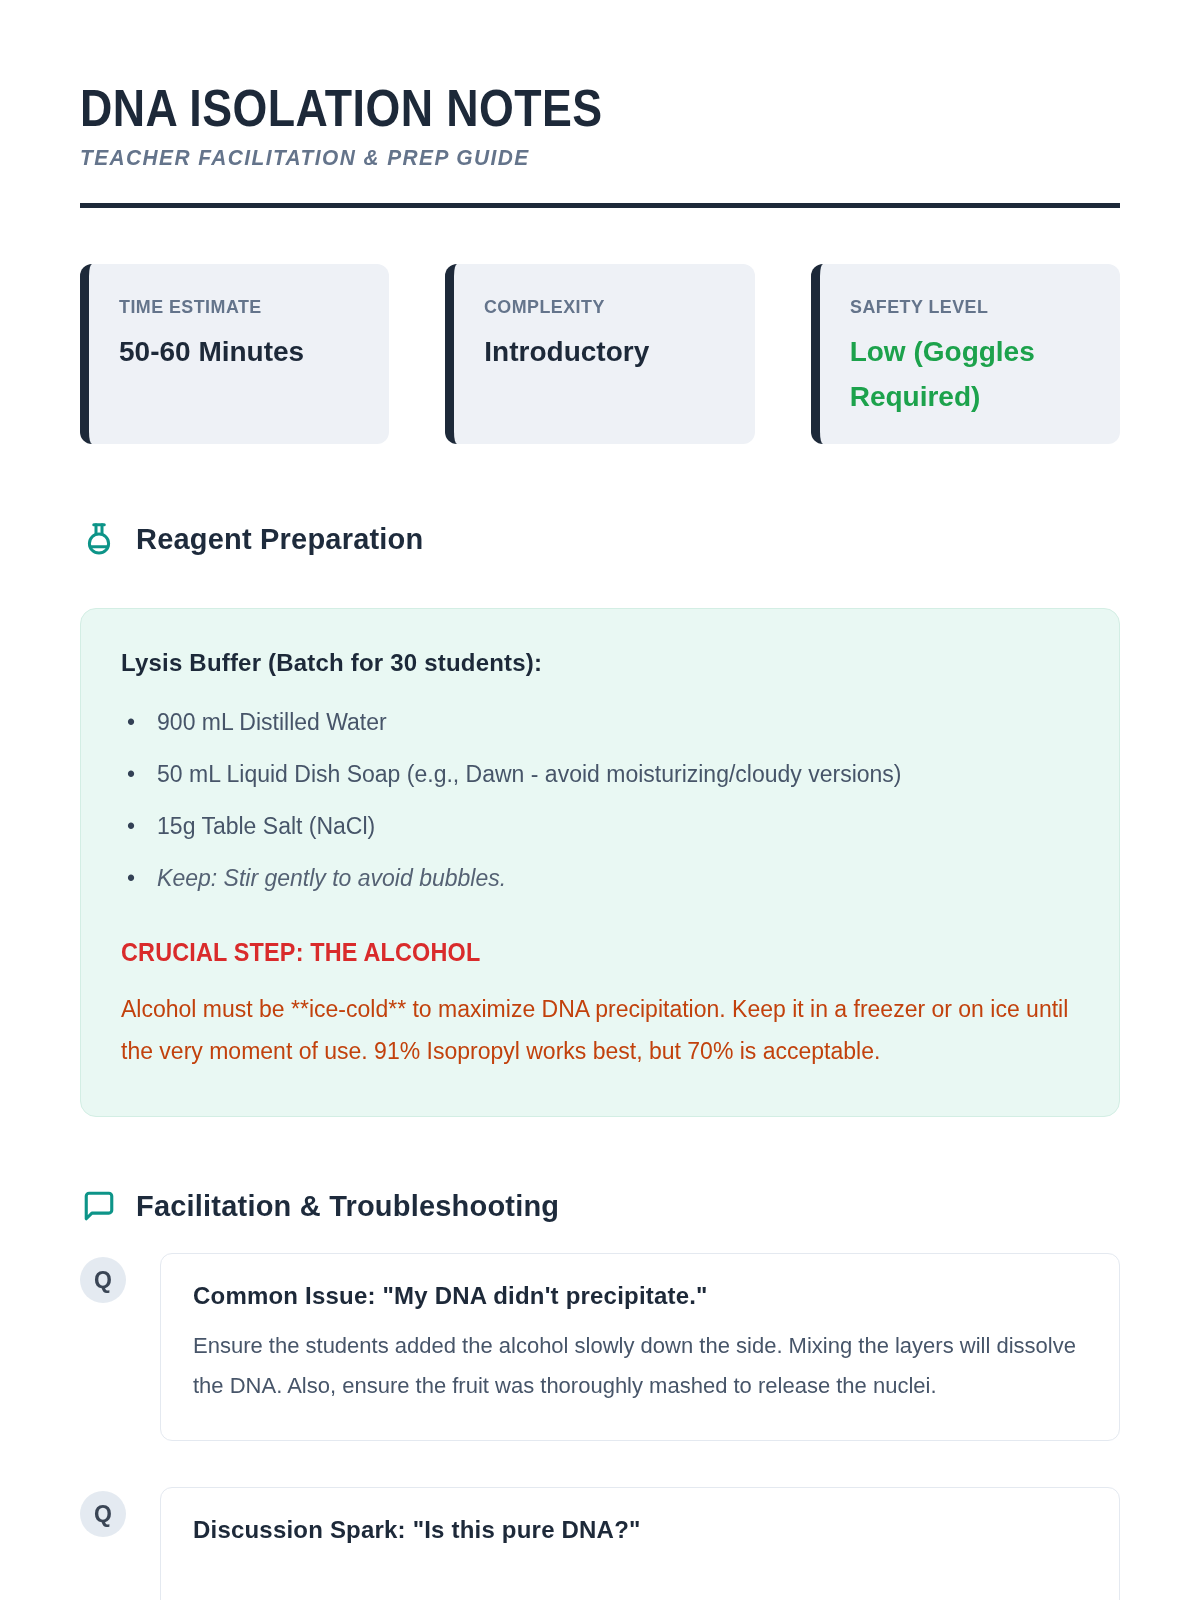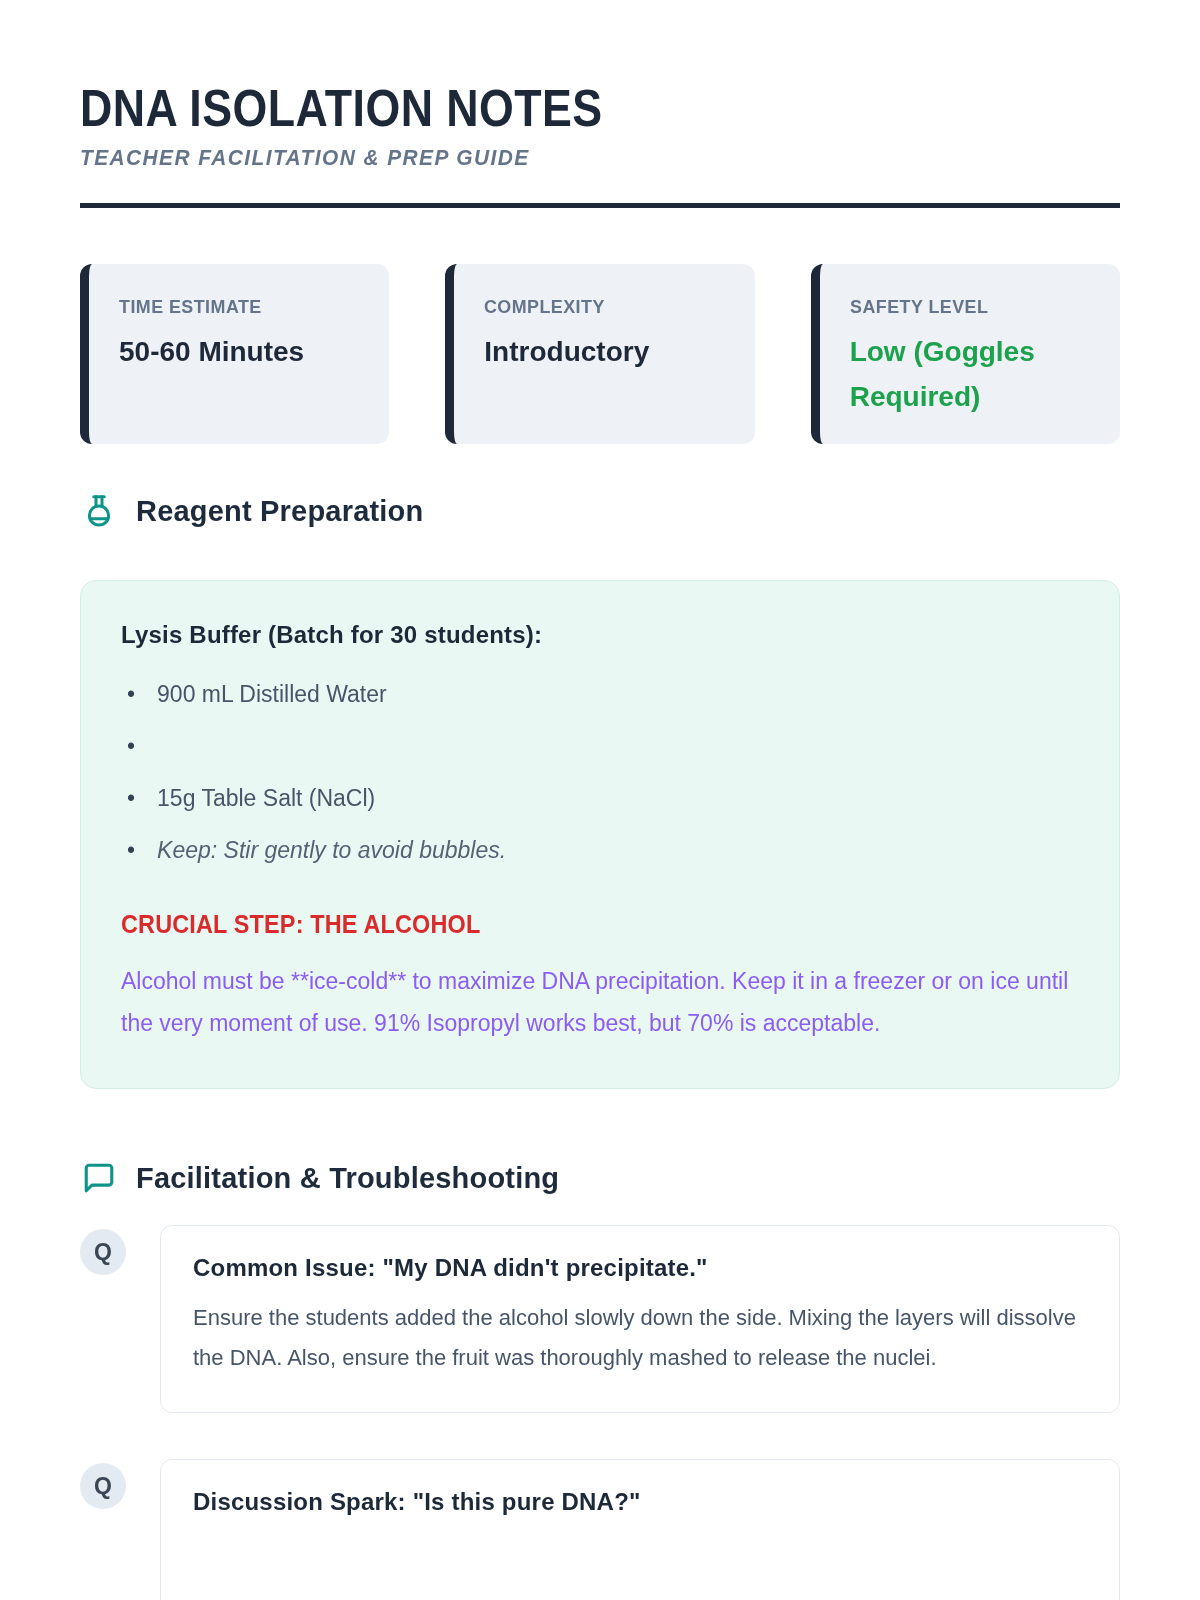--- a/index.html
+++ b/index.html
@@ -86,7 +86,7 @@
     align-items: center;
     gap: 18px;
   }
-  .section-heading.first { margin-top: 48px; }
+  .section-heading.first { margin-top: 76px; }
   .section-heading.second { margin-top: 70px; }
   .section-heading .icon-wrap {
     width: 38px;

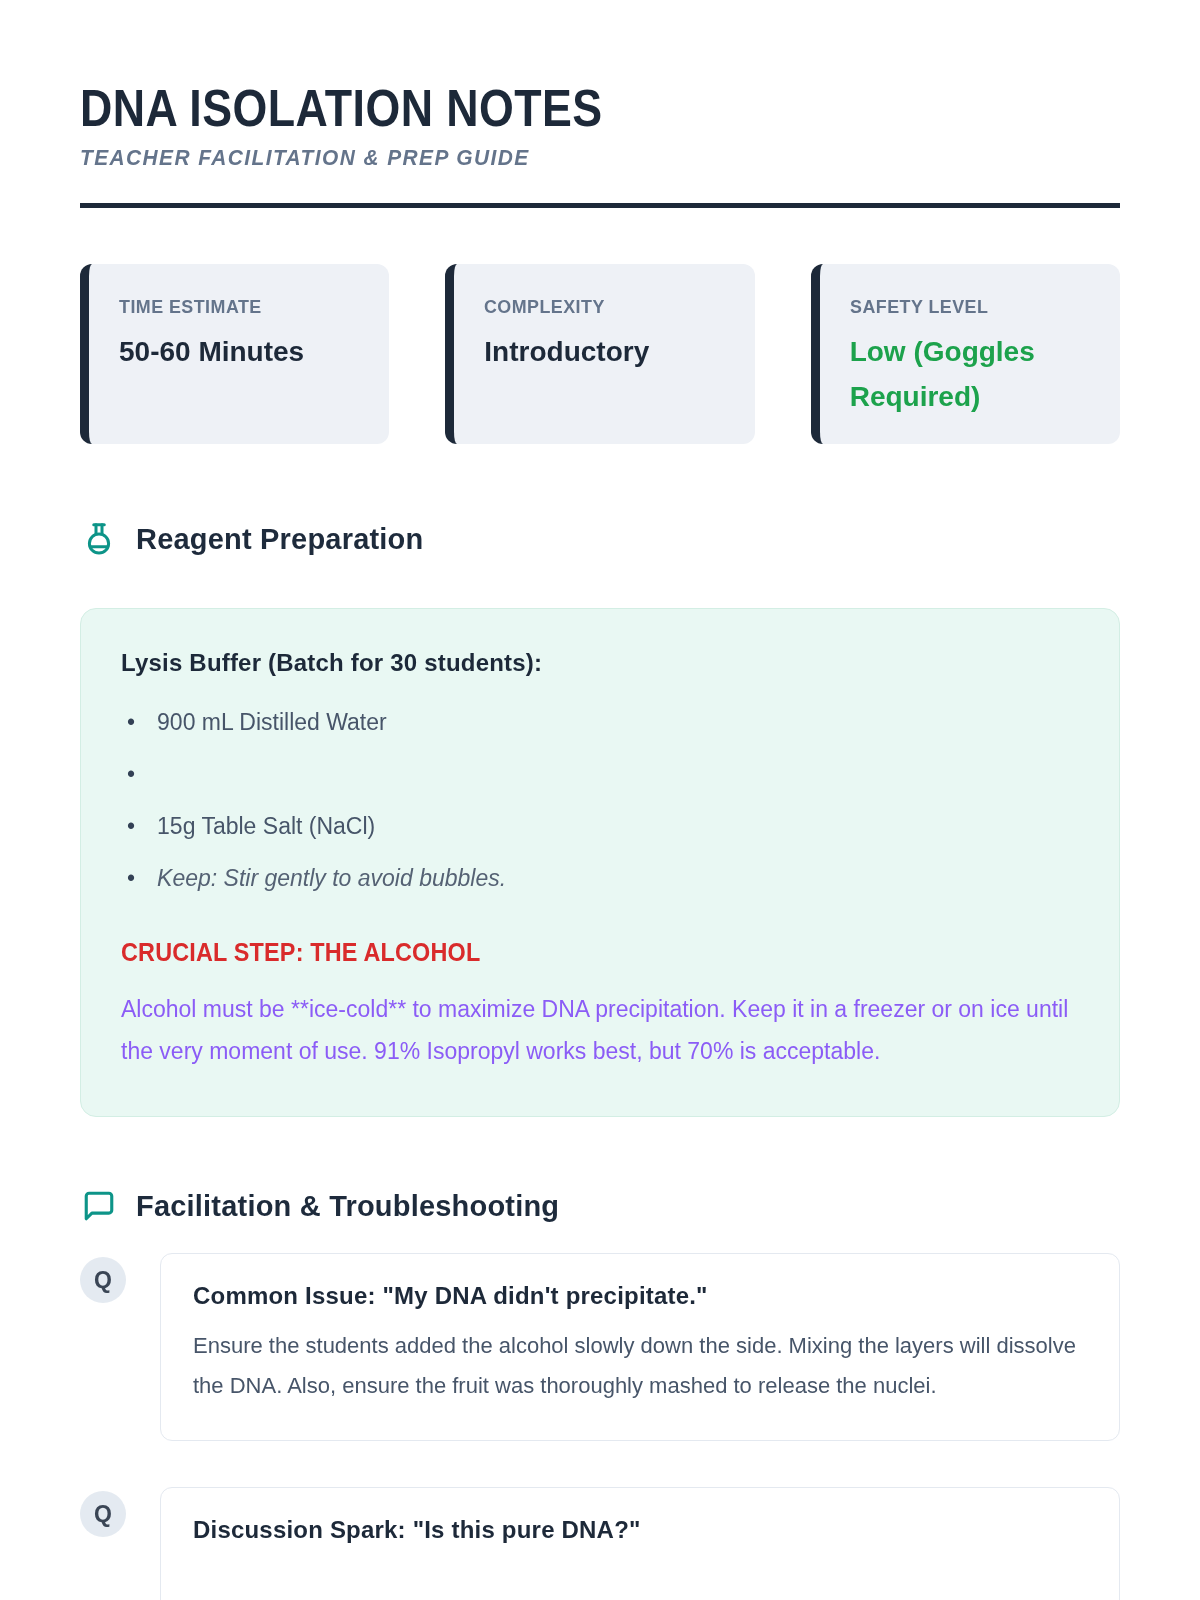--- a/index.html
+++ b/index.html
@@ -235,7 +235,7 @@
 
     <div class="bullet-list">
       <div class="bullet-item"><span class="bullet"></span><span class="text">900 mL Distilled Water</span></div>
-      <div class="bullet-item"><span class="bullet"></span></div>
+      <div class="bullet-item"><span class="bullet"></span><span class="text">50 mL Liquid Dish Soap (e.g., Dawn - avoid moisturizing/cloudy versions)</span></div>
       <div class="bullet-item"><span class="bullet"></span><span class="text">15g Table Salt (NaCl)</span></div>
       <div class="bullet-item italic"><span class="bullet"></span><span class="text">Keep: Stir gently to avoid bubbles.</span></div>
     </div>

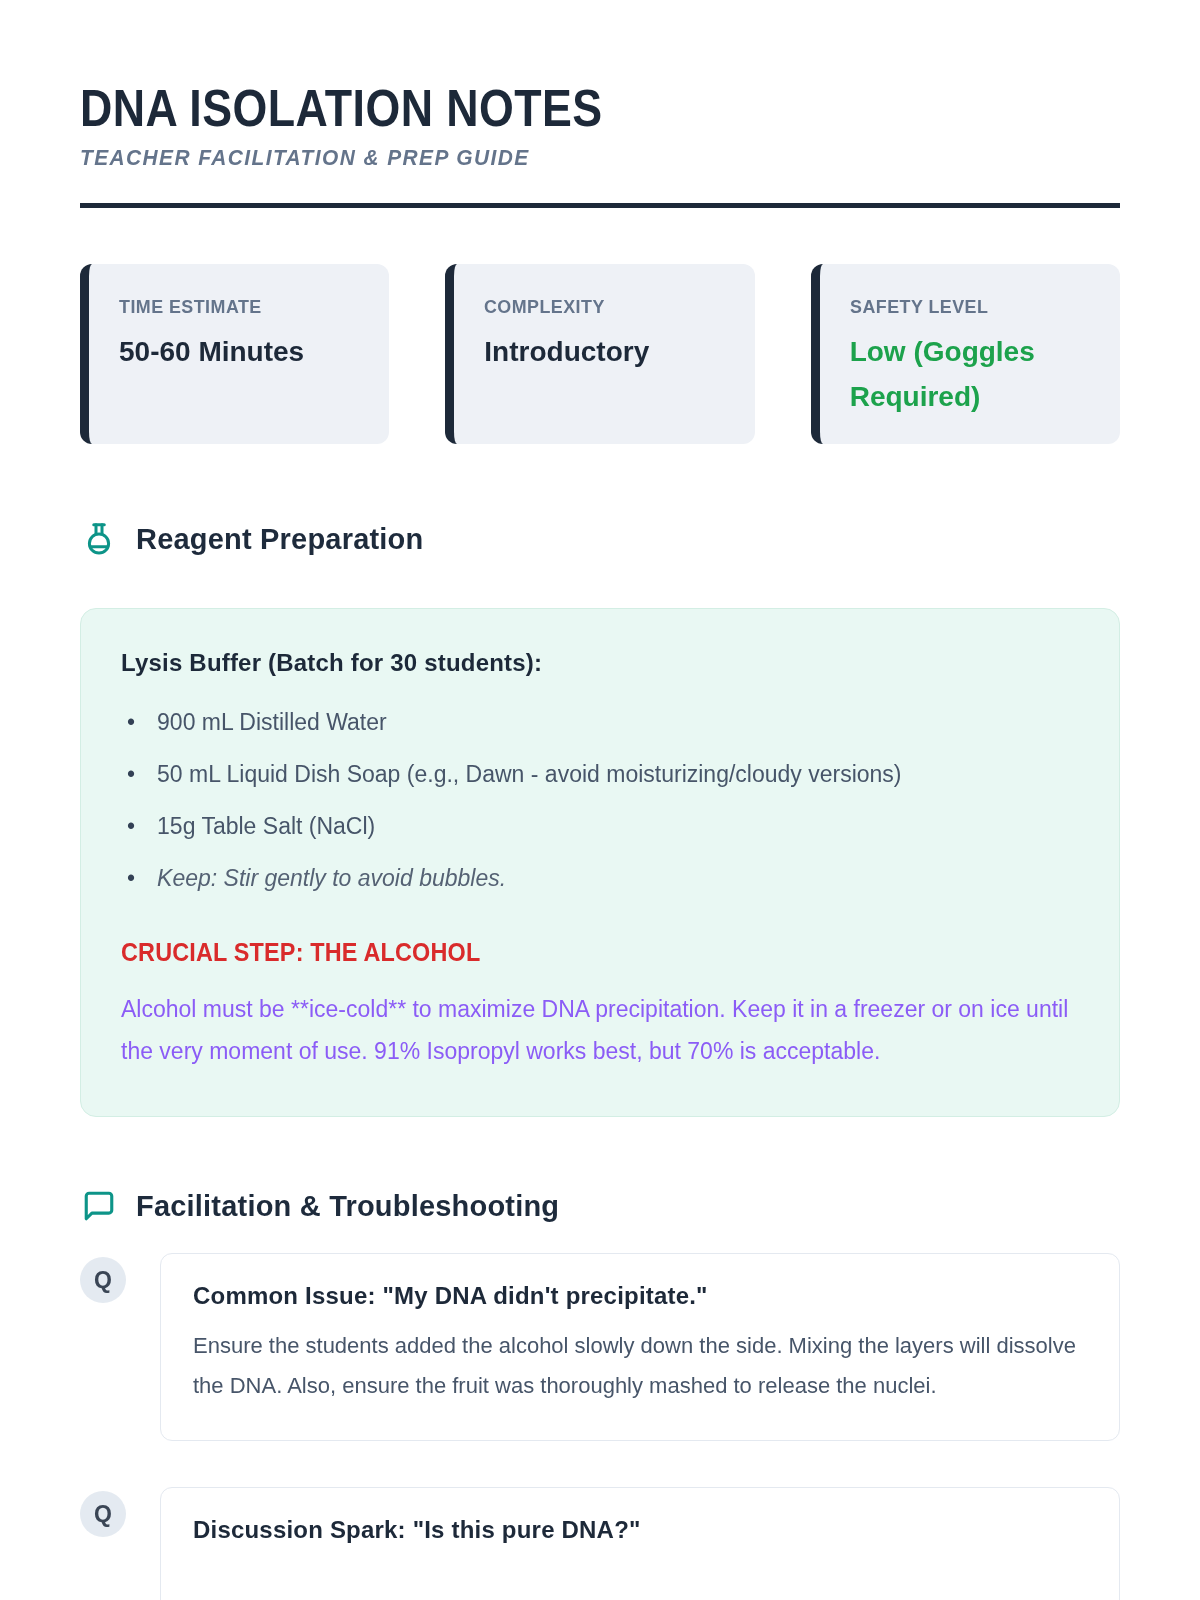--- a/index.html
+++ b/index.html
@@ -145,7 +145,7 @@
     margin-top: 20px;
     font-size: 23px;
     line-height: 42px;
-    color: #8b5cf6;
+    color: #c2410c;
   }
 
   

